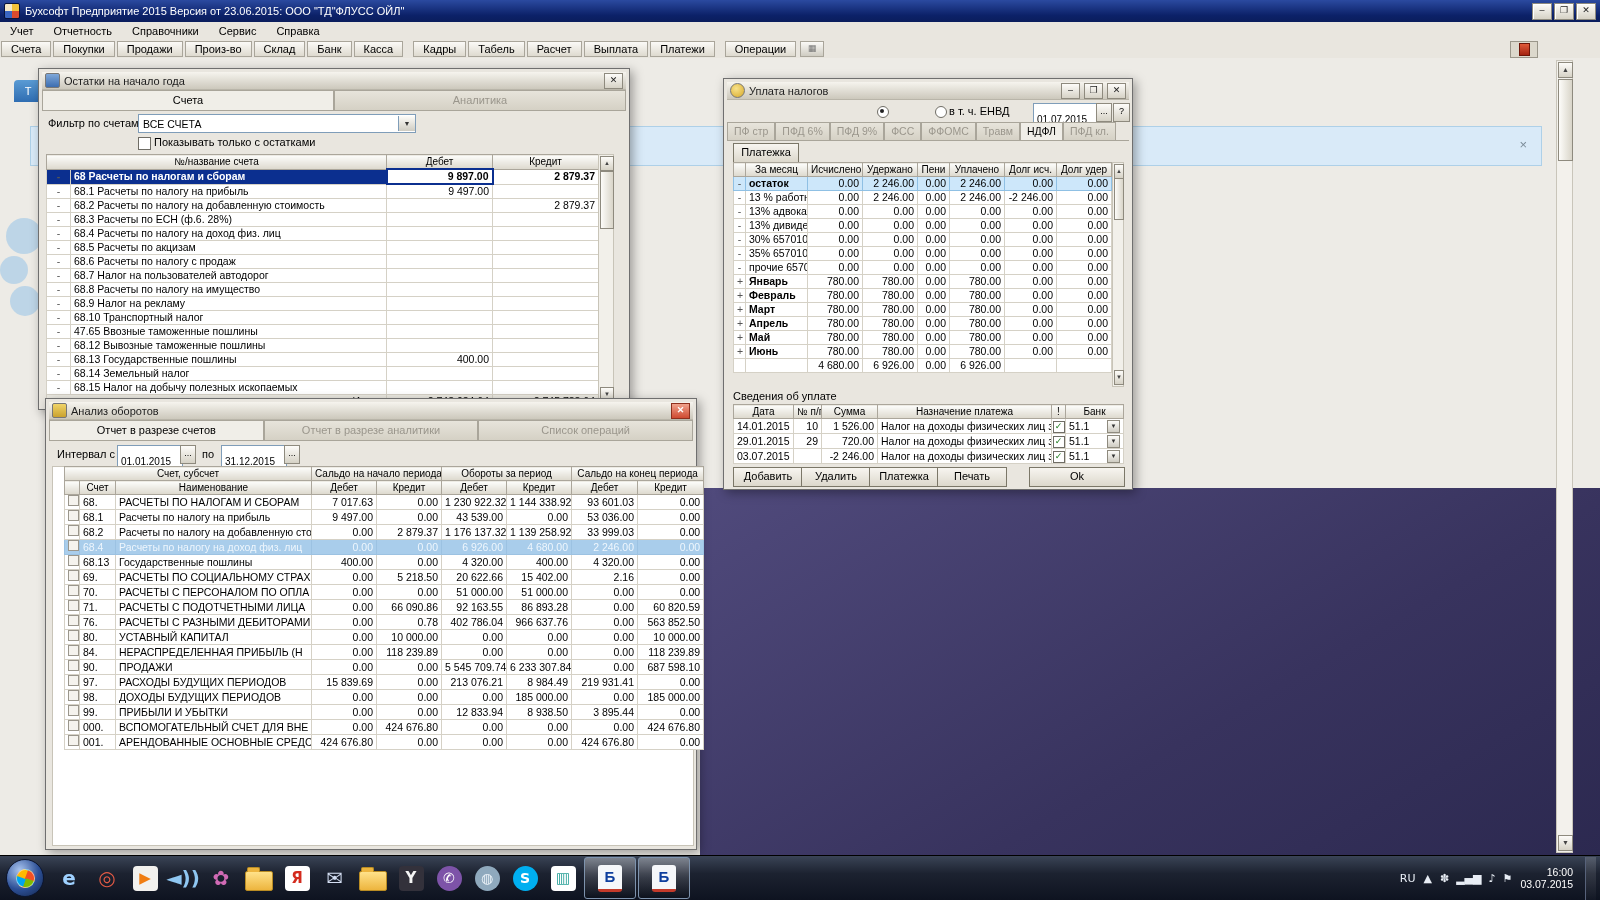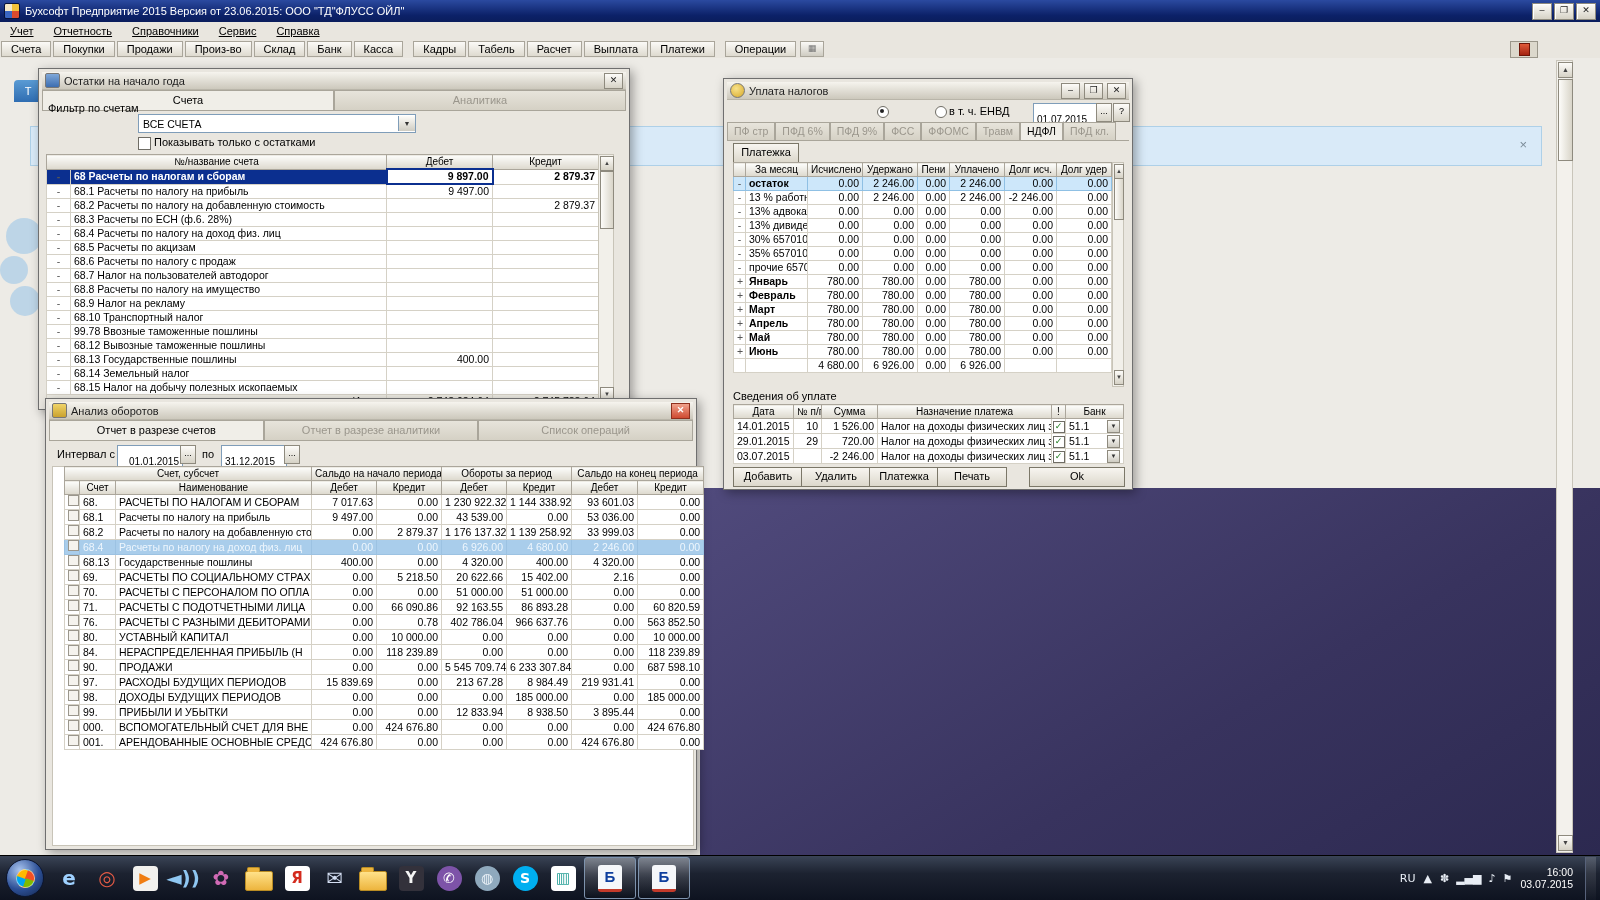--- a/index.html
+++ b/index.html
@@ -15,7 +15,7 @@
   .wctrl{width:18px;height:15px;margin-left:2px;background:linear-gradient(#fdfcf9,#d6d2c6);
     border:1px solid #8e8a7e;box-shadow:inset 1px 1px 0 #fff;font-size:9px;line-height:13px;text-align:center;color:#222;cursor:default;}
   #menubar{position:absolute;left:0;top:22px;width:100%;height:18px;background:#e9e6df;border-bottom:1px solid #cdc9bd;line-height:18px;}
-  .mi{display:inline-block;padding:0 10px;text-decoration:underline;}
+  .mi{display:inline-block;padding:0 10px;}
   #toolbar{position:absolute;left:0;top:40px;width:100%;height:18px;background:#e9e6df;border-bottom:1px solid #b5b1a5;}
   .tbtn{display:inline-block;margin:1px 1px 0 1px;padding:0 9px;height:14px;line-height:14px;
     border:1px solid #a9a59a;background:linear-gradient(#fbfaf7,#dedacf);font-size:11px;vertical-align:top;}

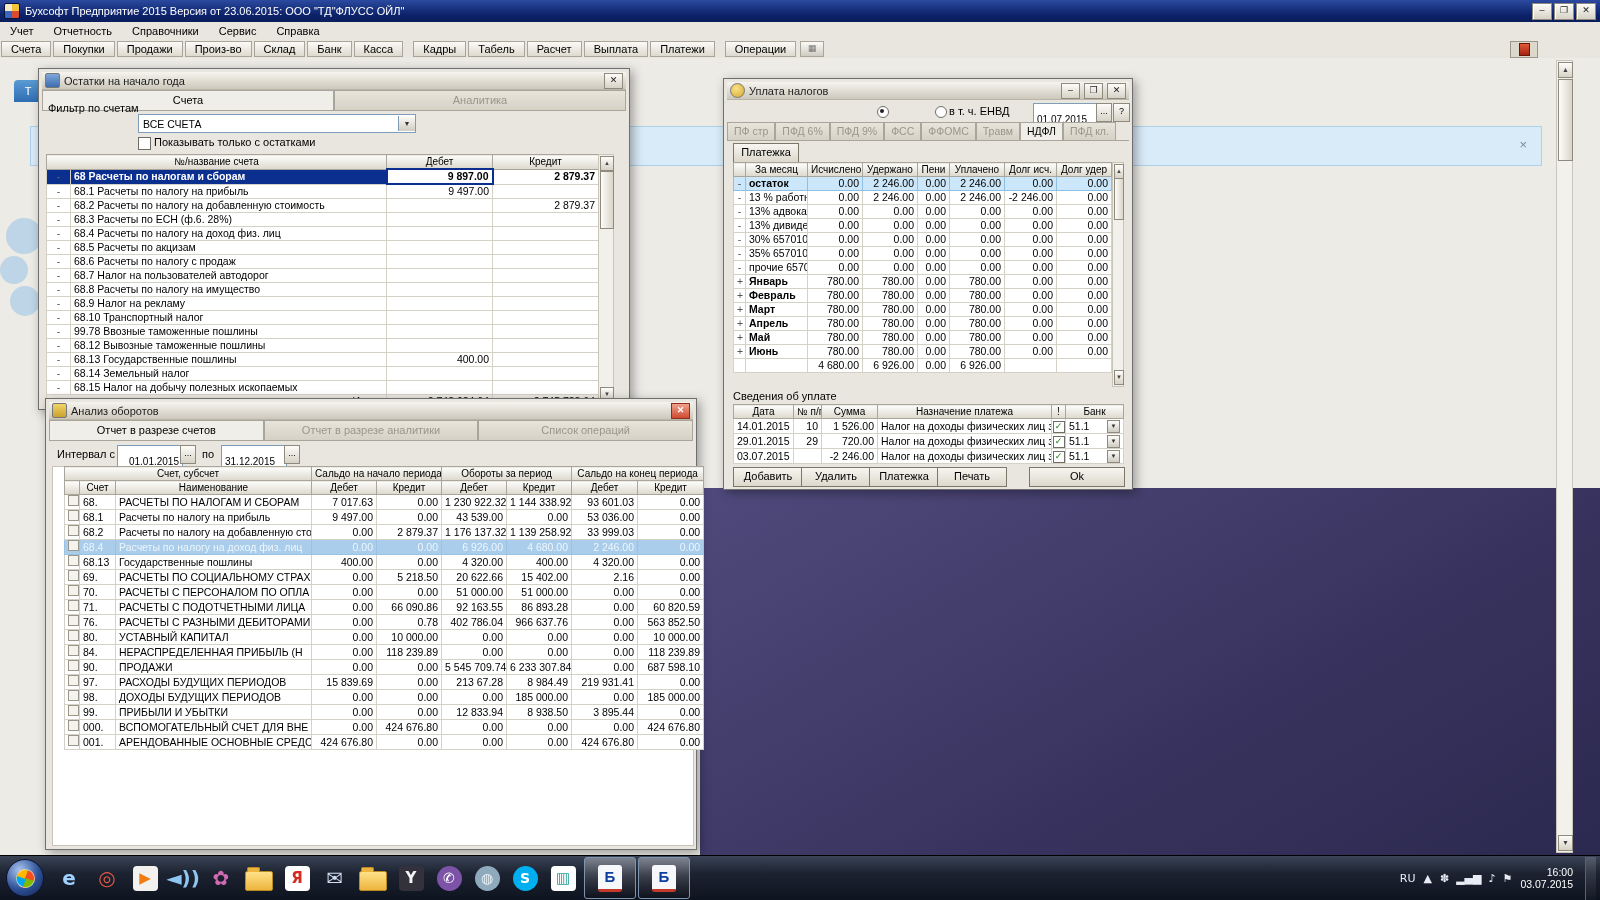--- a/index.html
+++ b/index.html
@@ -154,7 +154,7 @@
               <span class="tab active">Счета</span>
               <span class="tab">Аналитика</span>
             </div>
-          <span class="glabel" style="position:absolute;left:6px;top:30px;">Фильтр по счетам</span>
+          <span class="glabel" style="position:absolute;left:6px;top:45px;">Фильтр по счетам</span>
           <div class="combo" style="position:absolute;left:96px;top:42px;width:276px;">
             <span class="val">ВСЕ СЧЕТА</span>
             <span class="da">▼</span>

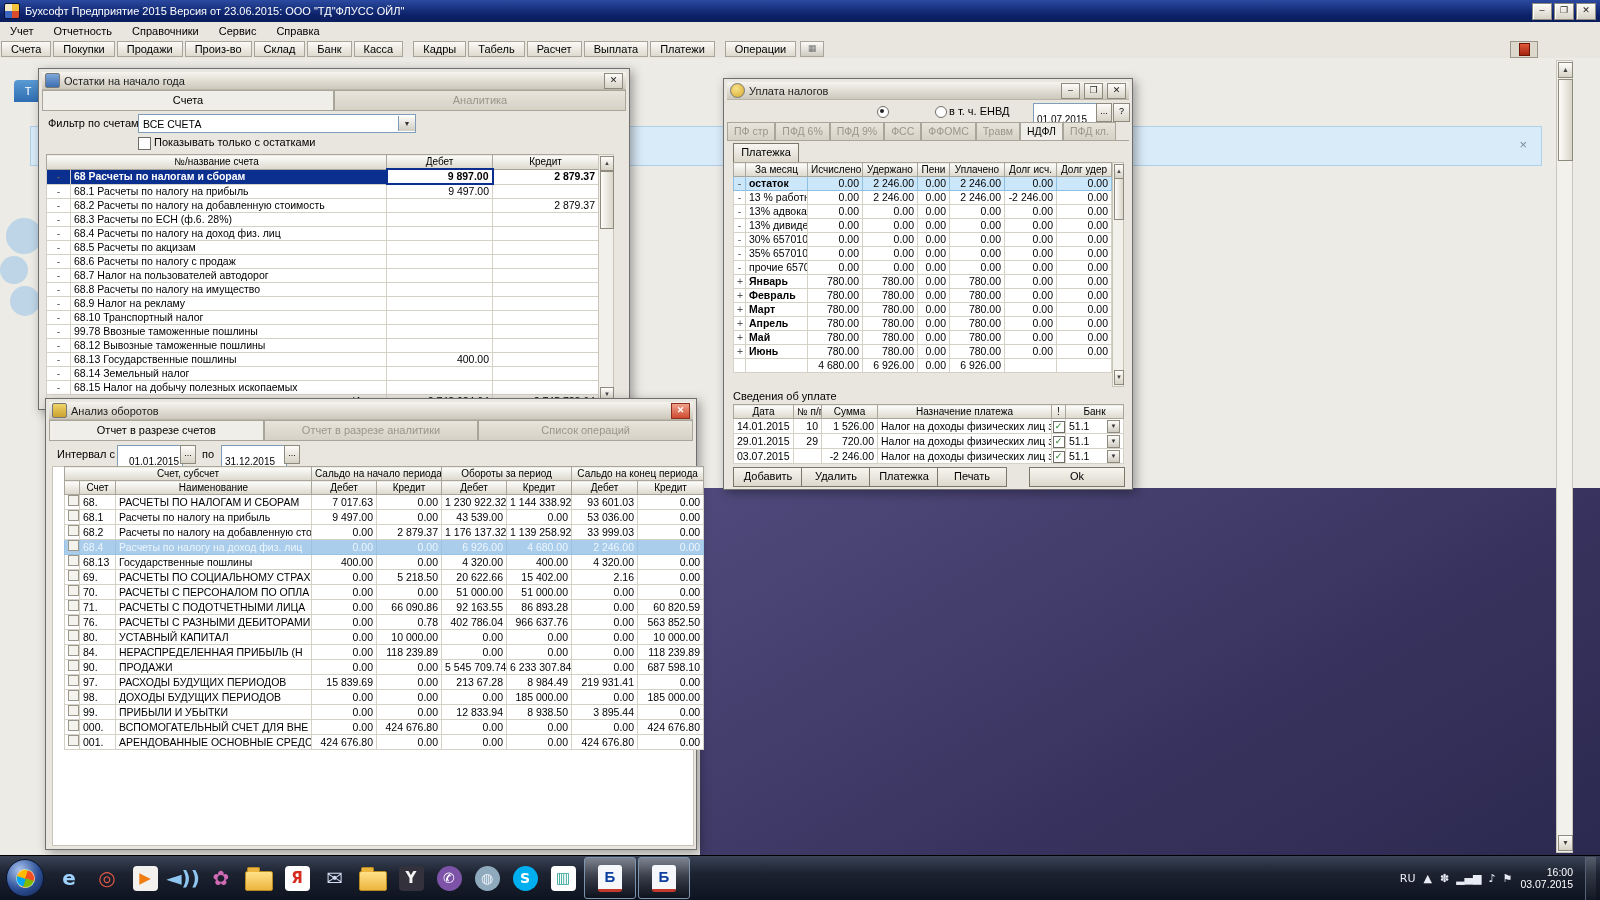--- a/index.html
+++ b/index.html
@@ -244,7 +244,7 @@
                 </tr>
                 <tr class="">
                   <td style="text-align:center;color:#555;">-</td>
-                  <td>99.78 Ввозные таможенные пошлины</td>
+                  <td>47.65 Ввозные таможенные пошлины</td>
                   <td class="num"></td>
                   <td class="num"></td>
                 </tr>

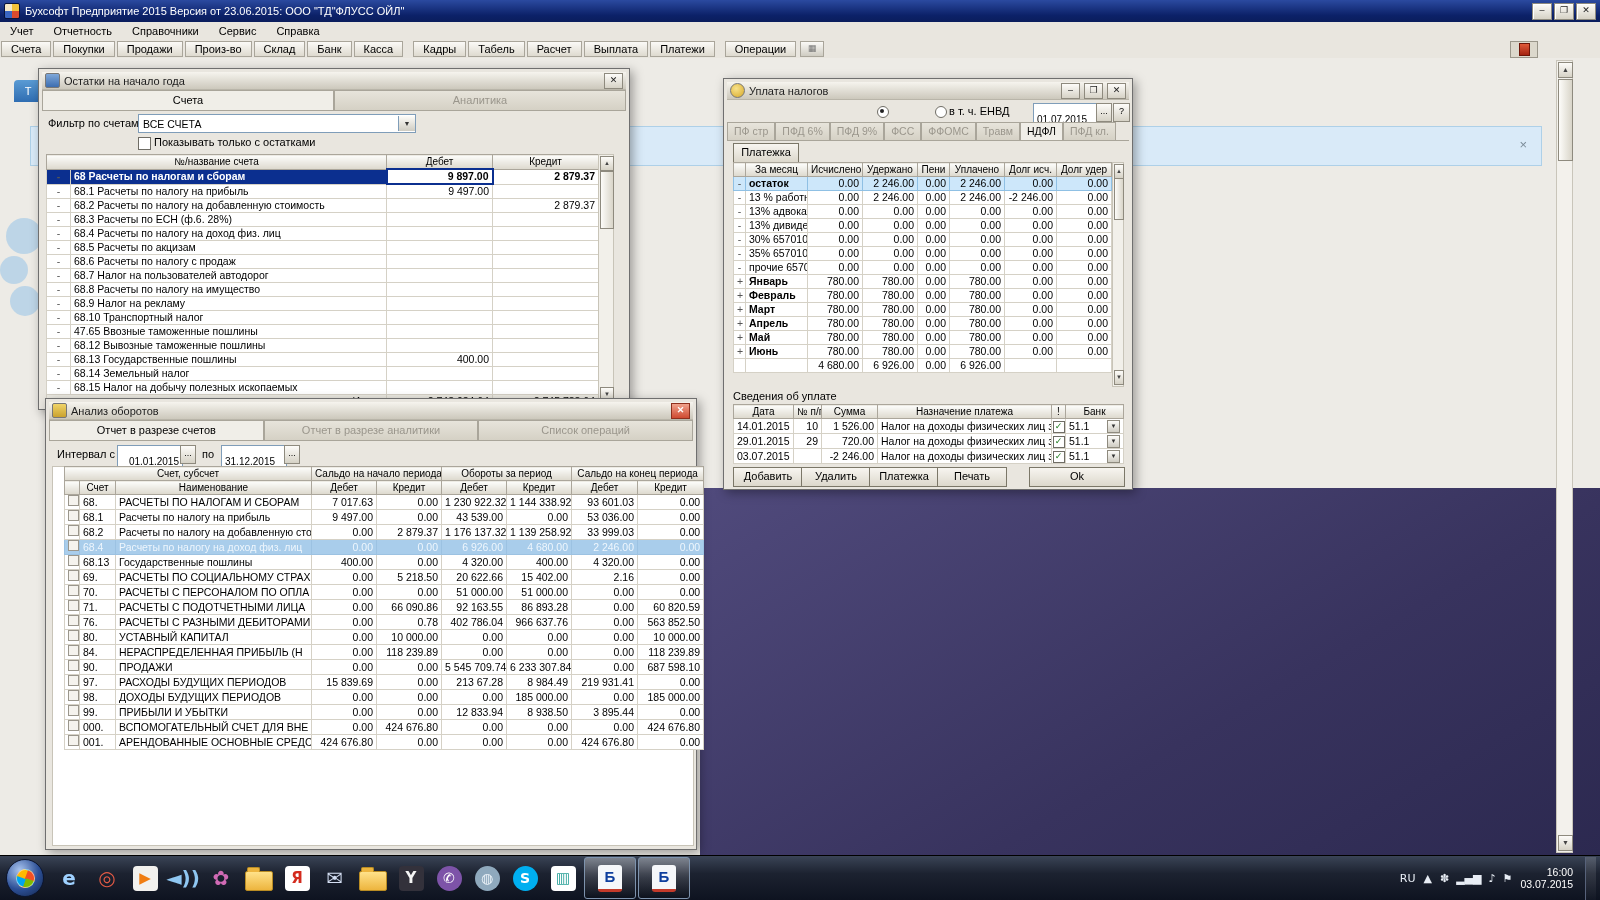--- a/index.html
+++ b/index.html
@@ -555,7 +555,7 @@
               <span class="tab">Список операций</span>
             </div>
           <span class="glabel" style="position:absolute;left:8px;top:46px;">Интервал с</span>
-          <span class="inp" style="position:absolute;left:68px;top:43px;width:58px;text-align:right;">01.01.2015</span>
+          <span class="inp" style="position:absolute;left:68px;top:43px;width:58px;">01.01.2015</span>
           <span class="dots" style="position:absolute;left:131px;top:43px;">...</span>
           <span class="glabel" style="position:absolute;left:153px;top:46px;">по</span>
           <span class="inp" style="position:absolute;left:172px;top:43px;width:58px;">31.12.2015</span>

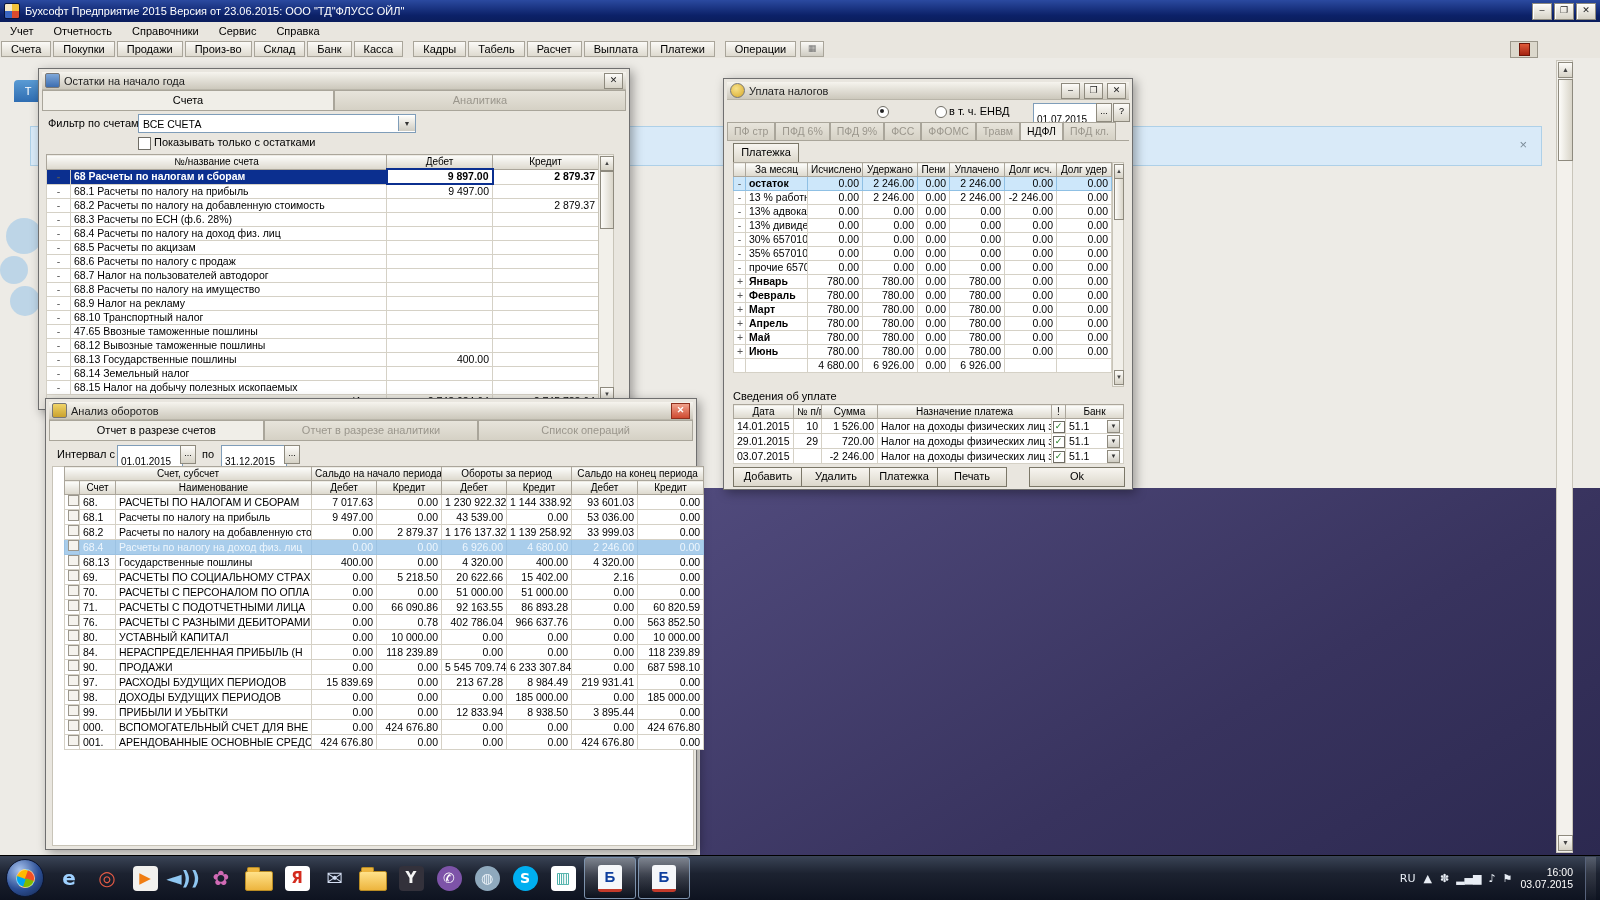--- a/index.html
+++ b/index.html
@@ -731,7 +731,7 @@
                   <td>РАСХОДЫ БУДУЩИХ ПЕРИОДОВ</td>
                   <td class="num">15 839.69</td>
                   <td class="num">0.00</td>
-                  <td class="num">213 67.28</td>
+                  <td class="num">213 076.21</td>
                   <td class="num">8 984.49</td>
                   <td class="num">219 931.41</td>
                   <td class="num">0.00</td>

